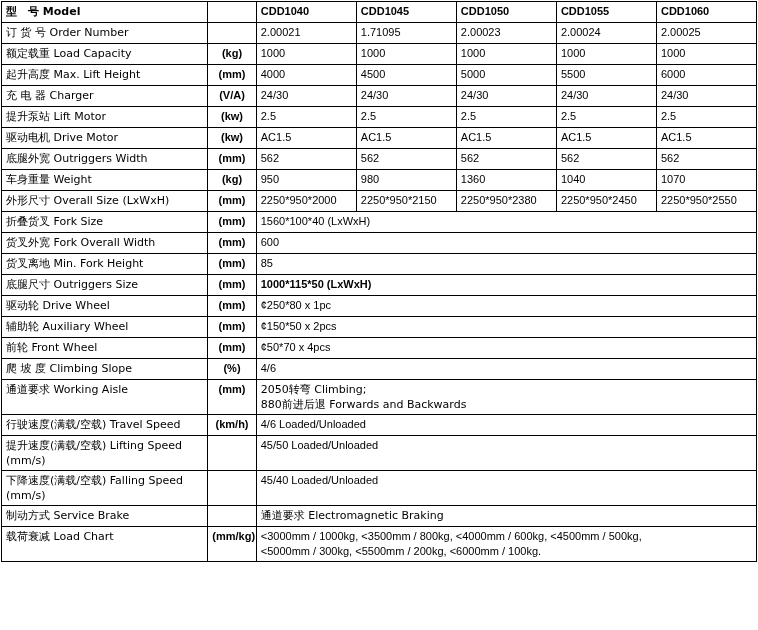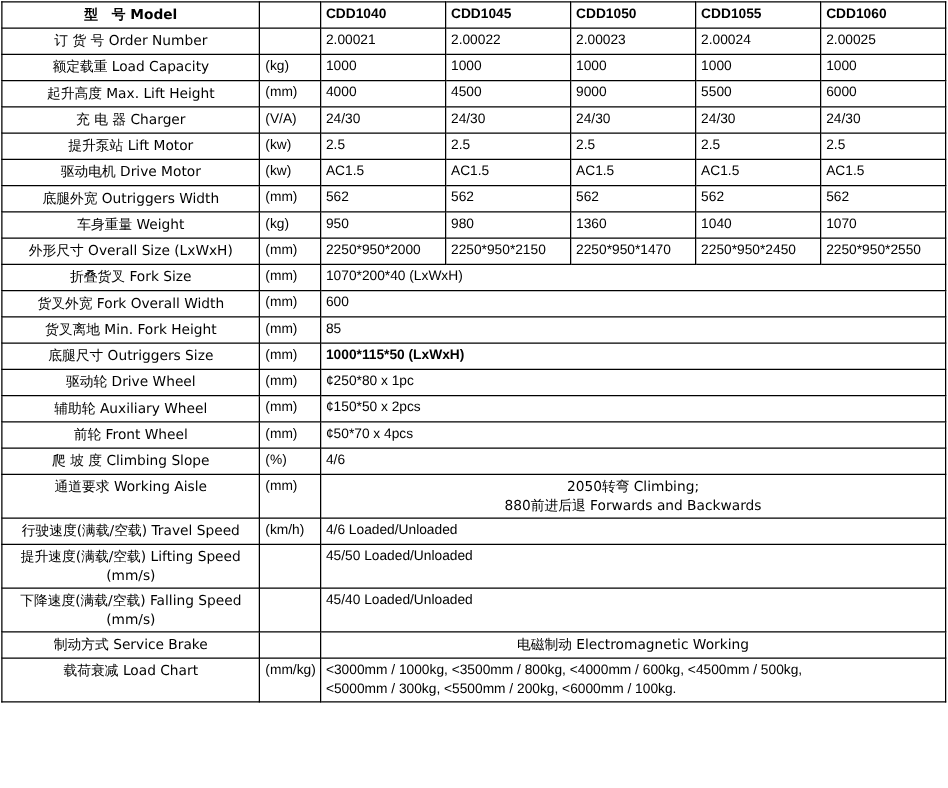--- a/index.html
+++ b/index.html
@@ -49,7 +49,7 @@
   td.val {
     padding-left: 6px;
   }
-  .zh { font-family: "DejaVu Sans", sans-serif; text-align: center; }
+  .zh { font-family: "DejaVu Sans", sans-serif; }
   .bold { font-weight: bold; }
   .wrapcell { white-space: normal; }
   .model-head { font-weight: bold; }

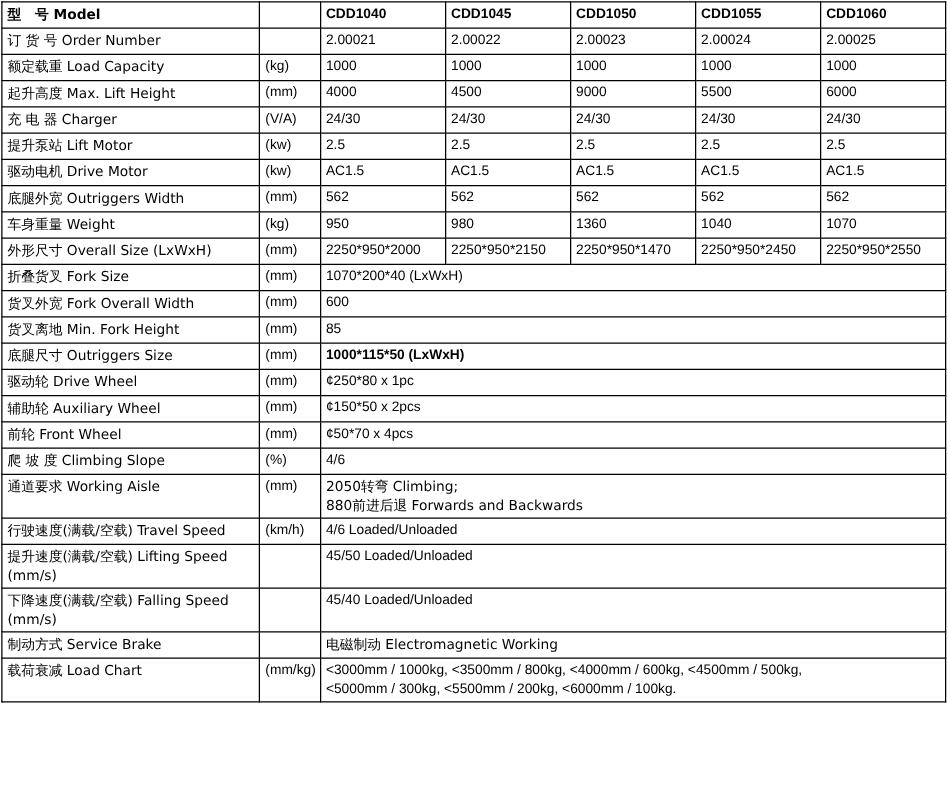--- a/index.html
+++ b/index.html
@@ -82,7 +82,7 @@
       <td class="label zh">订 货 号 Order Number</td>
       <td class="unit"></td>
       <td class="val">2.00021</td>
-      <td class="val">2.00022</td>
+      <td class="val">1.71095</td>
       <td class="val">2.00023</td>
       <td class="val">2.00024</td>
       <td class="val">2.00025</td>

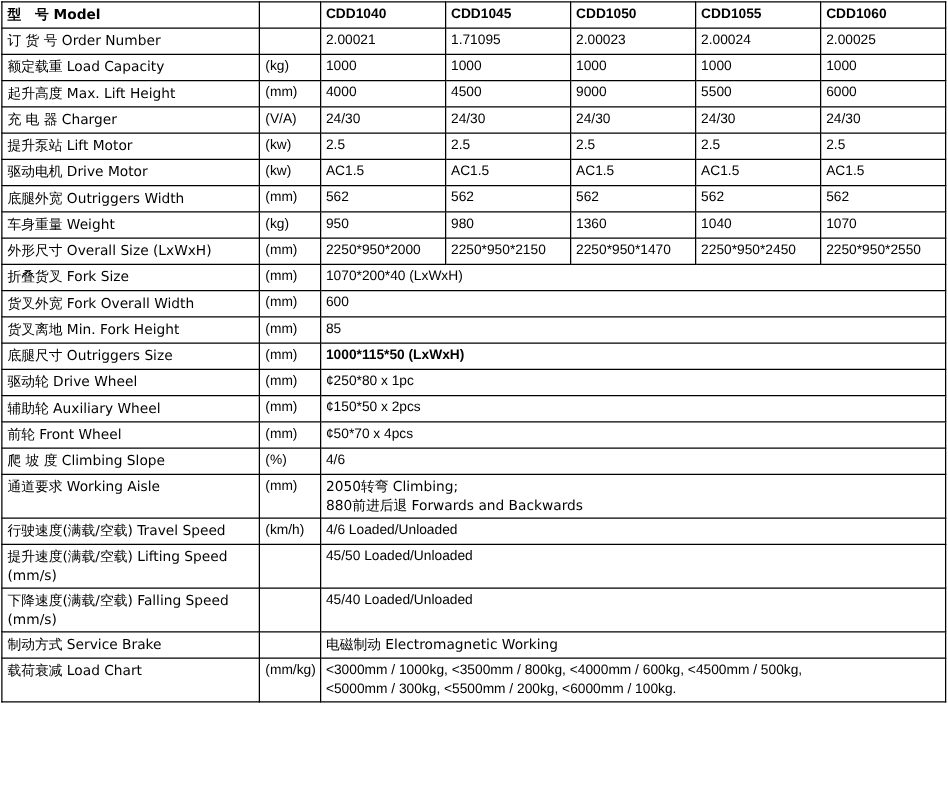--- a/index.html
+++ b/index.html
@@ -42,9 +42,9 @@
   }
   td.unit {
     border-left: none;
-    text-align: left;
+    text-align: center;
     padding-right: 6px;
-    font-weight: normal;
+    font-weight: bold;
   }
   td.val {
     padding-left: 6px;

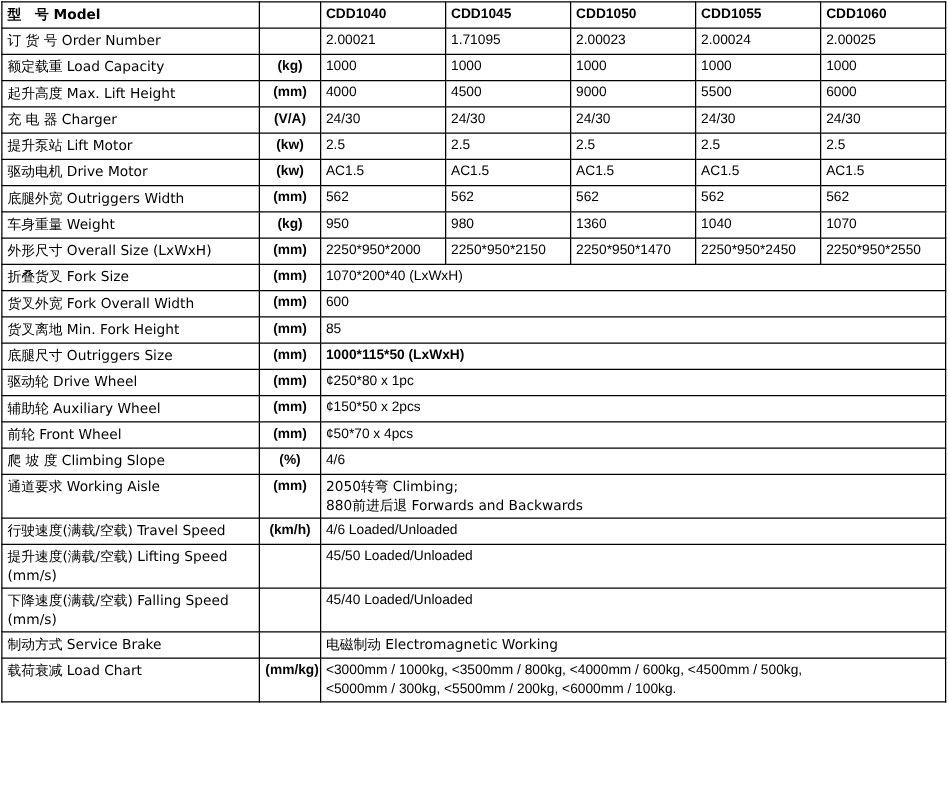--- a/index.html
+++ b/index.html
@@ -101,7 +101,7 @@
       <td class="unit">(mm)</td>
       <td class="val">4000</td>
       <td class="val">4500</td>
-      <td class="val">9000</td>
+      <td class="val">5000</td>
       <td class="val">5500</td>
       <td class="val">6000</td>
     </tr>

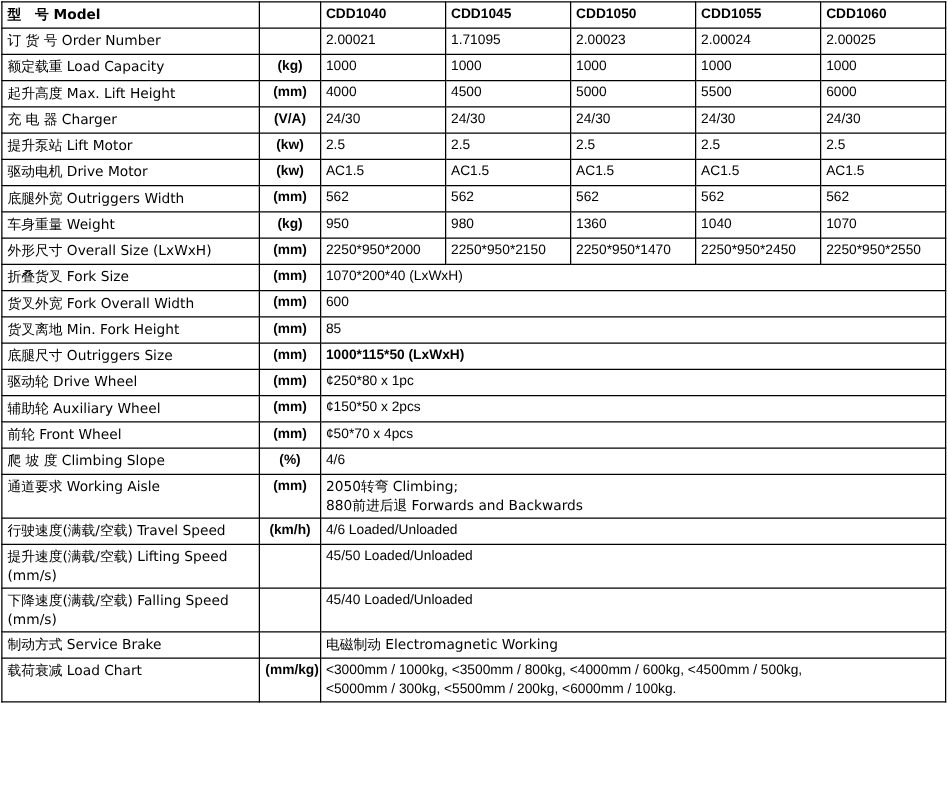--- a/index.html
+++ b/index.html
@@ -155,7 +155,7 @@
       <td class="unit">(mm)</td>
       <td class="val">2250*950*2000</td>
       <td class="val">2250*950*2150</td>
-      <td class="val">2250*950*1470</td>
+      <td class="val">2250*950*2380</td>
       <td class="val">2250*950*2450</td>
       <td class="val">2250*950*2550</td>
     </tr>

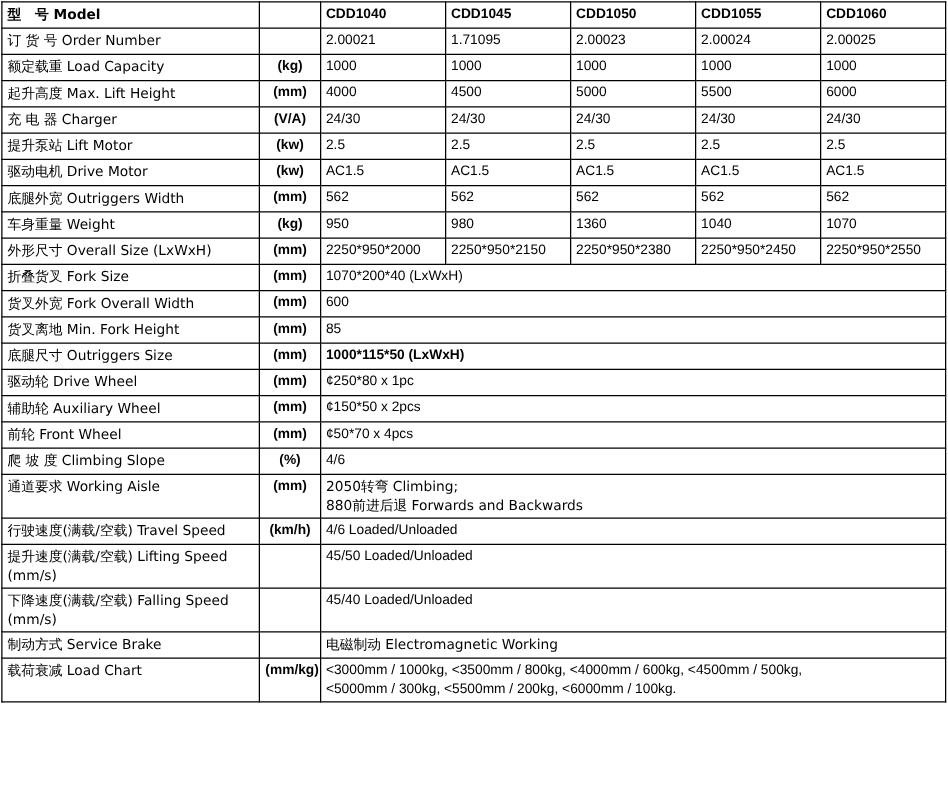--- a/index.html
+++ b/index.html
@@ -163,7 +163,7 @@
     <tr>
       <td class="label zh">折叠货叉 Fork Size</td>
       <td class="unit">(mm)</td>
-      <td class="val" colspan="5">1070*200*40 (LxWxH)</td>
+      <td class="val" colspan="5">1560*100*40 (LxWxH)</td>
     </tr>
     <tr>
       <td class="label zh">货叉外宽 Fork Overall Width</td>

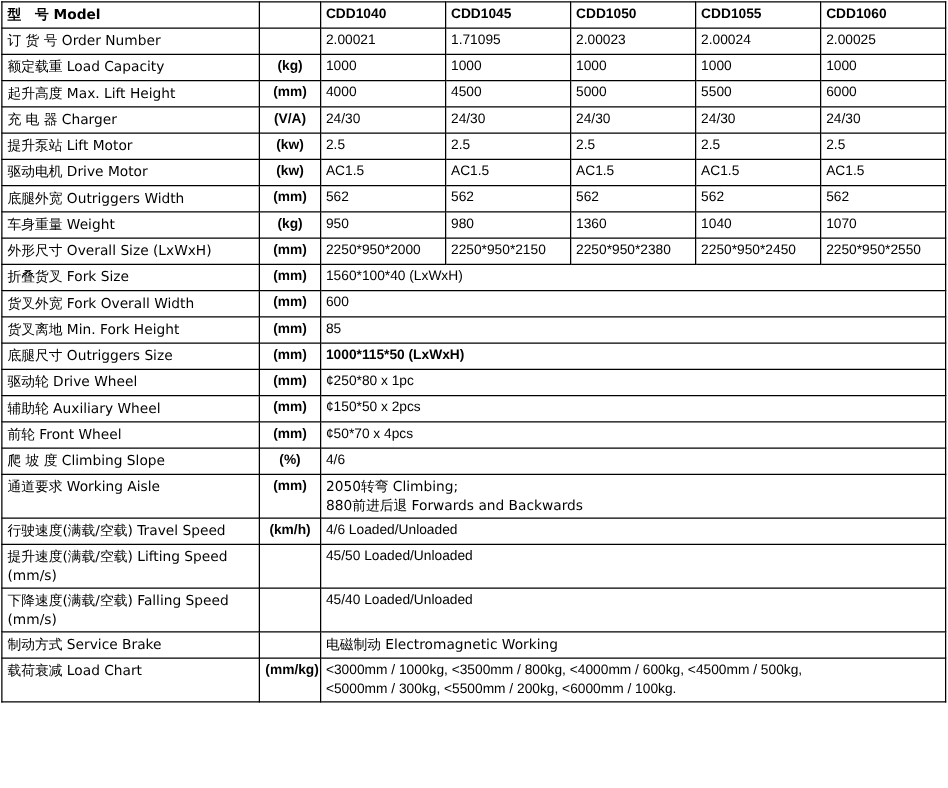--- a/index.html
+++ b/index.html
@@ -237,7 +237,7 @@
     <tr>
       <td class="label zh">制动方式 Service Brake</td>
       <td class="unit"></td>
-      <td class="val zh" colspan="5">电磁制动 Electromagnetic Working</td>
+      <td class="val zh" colspan="5">通道要求 Electromagnetic Braking</td>
     </tr>
 
     <tr>

